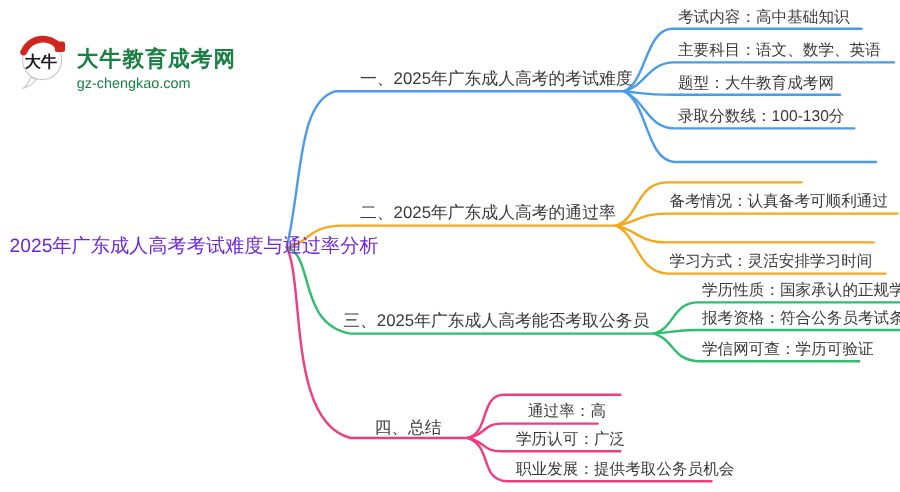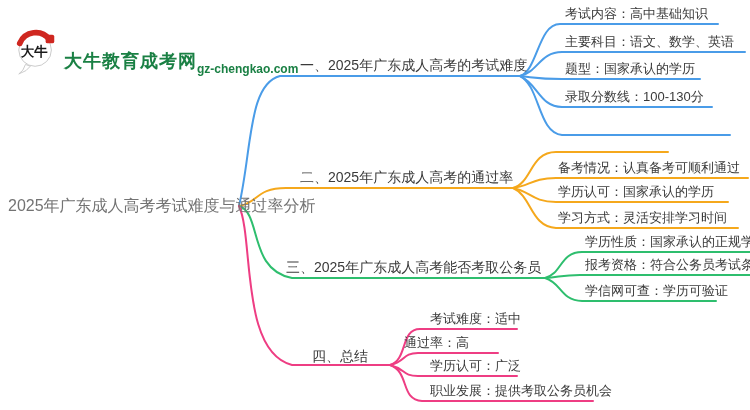--- a/index.html
+++ b/index.html
@@ -15,7 +15,7 @@
   .child-node{font-size:13px;text-align:center;}
   .logo{position:absolute;left:14px;top:24px;display:flex;align-items:flex-end;}
   .logo-badge{width:46px;height:52px;}
-  .logo-text{margin-left:4px;display:flex;flex-direction:row;}
+  .logo-text{margin-left:4px;display:flex;flex-direction:column;}
   .logo-name{font-size:18px;font-weight:bold;letter-spacing:1px;}
   .logo-url{font-size:12px;font-weight:bold;margin-top:13px;}
 </style>

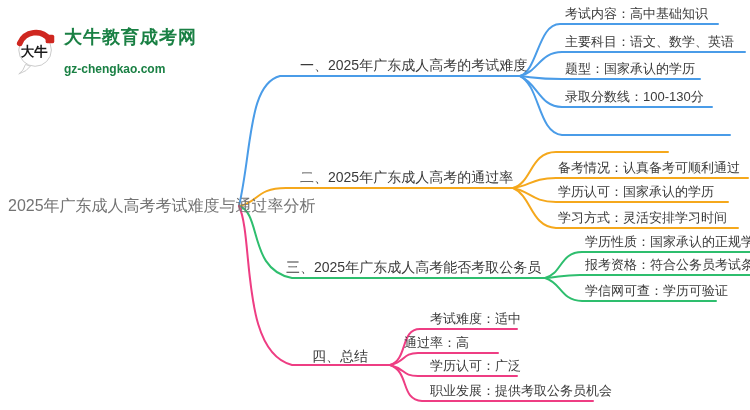--- a/index.html
+++ b/index.html
@@ -17,7 +17,7 @@
   .logo-badge{width:46px;height:52px;}
   .logo-text{margin-left:4px;display:flex;flex-direction:column;}
   .logo-name{font-size:18px;font-weight:bold;letter-spacing:1px;}
-  .logo-url{font-size:12px;font-weight:bold;margin-top:13px;}
+  .logo-url{font-size:12px;font-weight:normal;margin-top:1px;}
 </style>
 </head>
 <body>

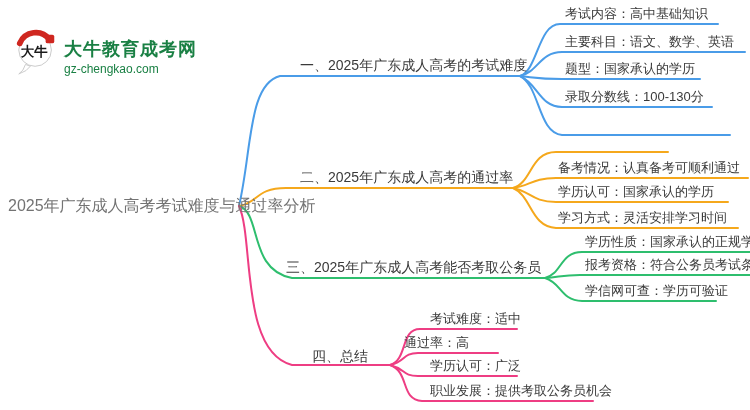--- a/index.html
+++ b/index.html
@@ -78,7 +78,7 @@
 
   <div class="node child-node" style="left:565px;top:7px">考试内容：高中基础知识</div>
   <div class="node child-node" style="left:565px;top:35px">主要科目：语文、数学、英语</div>
-  <div class="node child-node" style="left:565px;top:62px">题型：国家承认的学历</div>
+  <div class="node child-node" style="left:565px;top:62px">题型：大牛教育成考网</div>
   <div class="node child-node" style="left:565px;top:90px">录取分数线：100-130分</div>
 
   <div class="node child-node" style="left:558px;top:161px">备考情况：认真备考可顺利通过</div>

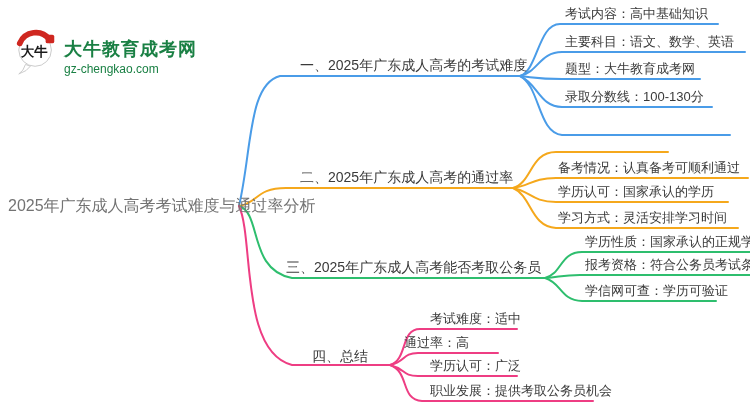--- a/index.html
+++ b/index.html
@@ -82,7 +82,6 @@
   <div class="node child-node" style="left:565px;top:90px">录取分数线：100-130分</div>
 
   <div class="node child-node" style="left:558px;top:161px">备考情况：认真备考可顺利通过</div>
-  <div class="node child-node" style="left:558px;top:185px">学历认可：国家承认的学历</div>
   <div class="node child-node" style="left:558px;top:211px">学习方式：灵活安排学习时间</div>
 
   <div class="node child-node" style="left:585px;top:235px">学历性质：国家承认的正规学历</div>

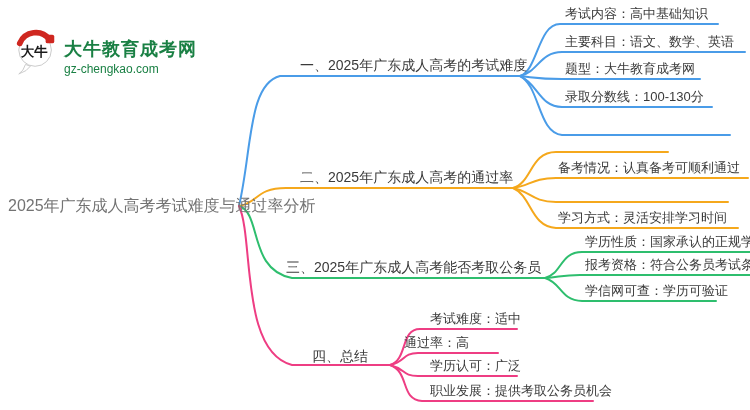--- a/index.html
+++ b/index.html
@@ -10,7 +10,7 @@
   .wires{position:absolute;left:0;top:0;width:750px;height:410px;}
   .wires path{fill:none;stroke-width:2;stroke-linecap:round;}
   .node{position:absolute;color:#3a3a3a;white-space:nowrap;line-height:1.15;}
-  .root-node{font-size:16px;color:#737373;text-align:center;}
+  .root-node{font-size:16px;color:#6d28d9;text-align:center;}
   .branch-node{font-size:14px;}
   .child-node{font-size:13px;text-align:center;}
   .logo{position:absolute;left:14px;top:24px;display:flex;align-items:flex-end;}

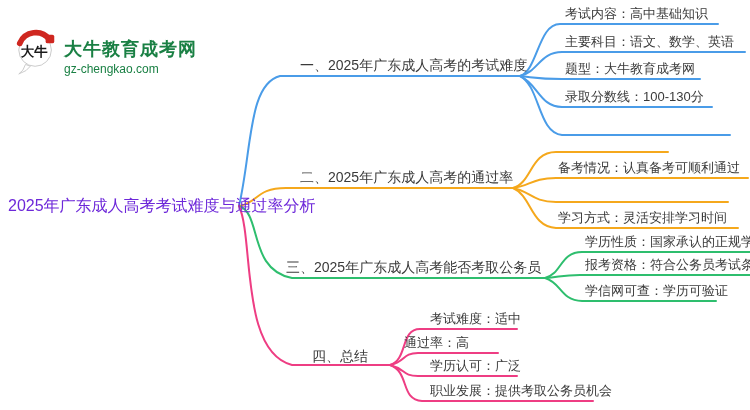--- a/index.html
+++ b/index.html
@@ -88,7 +88,6 @@
   <div class="node child-node" style="left:585px;top:258px">报考资格：符合公务员考试条件</div>
   <div class="node child-node" style="left:585px;top:284px">学信网可查：学历可验证</div>
 
-  <div class="node child-node" style="left:430px;top:312px">考试难度：适中</div>
   <div class="node child-node" style="left:404px;top:336px">通过率：高</div>
   <div class="node child-node" style="left:430px;top:384px">职业发展：提供考取公务员机会</div>
   <div class="node child-node" style="left:430px;top:359px">学历认可：广泛</div>

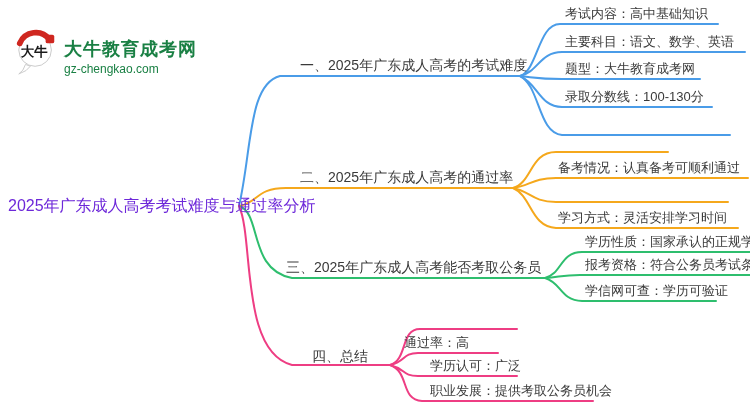--- a/index.html
+++ b/index.html
@@ -88,7 +88,7 @@
   <div class="node child-node" style="left:585px;top:258px">报考资格：符合公务员考试条件</div>
   <div class="node child-node" style="left:585px;top:284px">学信网可查：学历可验证</div>
 
-  <div class="node child-node" style="left:404px;top:336px">通过率：高</div>
+  <div class="node child-node" style="left:440px;top:336px">通过率：高</div>
   <div class="node child-node" style="left:430px;top:384px">职业发展：提供考取公务员机会</div>
   <div class="node child-node" style="left:430px;top:359px">学历认可：广泛</div>
 

